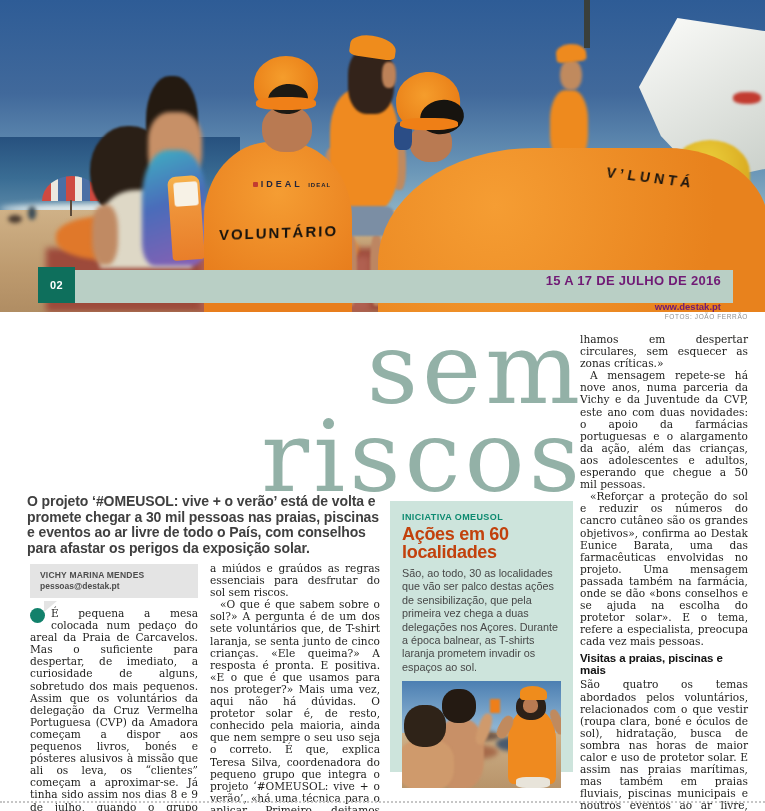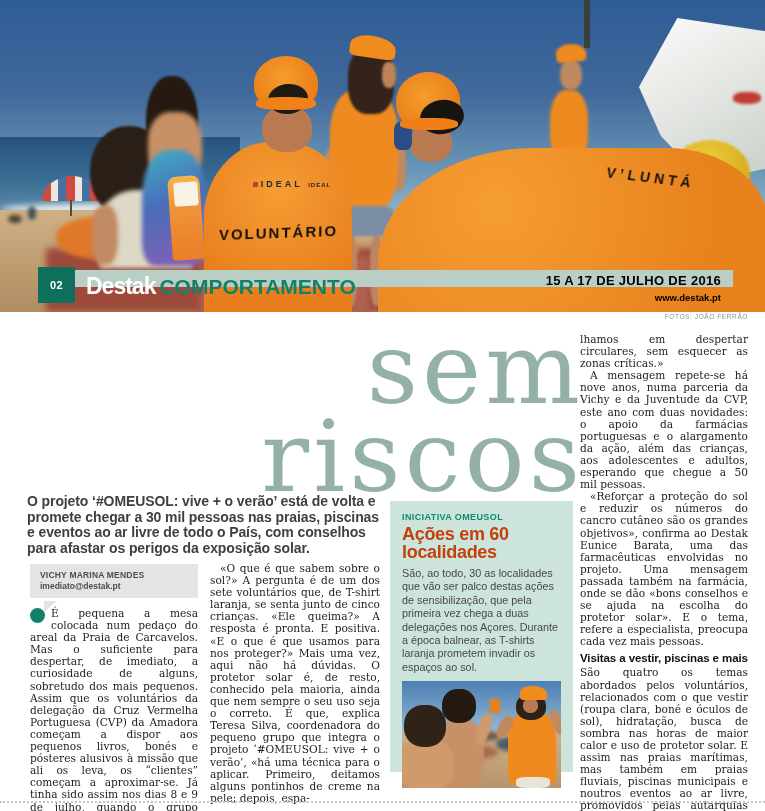--- a/index.html
+++ b/index.html
@@ -80,7 +80,7 @@
   .shirt-right-text { left:606px; top:174px; width:160px; color:#1a140e; font-size:14px; font-weight:bold;
     letter-spacing:4px; transform:rotate(7deg) skewX(-4deg); filter:blur(.4px); }
   
-  .band { position:absolute; left:38px; top:270px; width:695px; height:17px; background:#b9cfc5; z-index:20; }
+  .band { position:absolute; left:38px; top:270px; width:695px; height:33px; background:#b9cfc5; z-index:20; }
   .pagenum { position:absolute; left:0; top:-3px; width:37px; height:36px; background:#0e6f5c;
     color:#fff; font-weight:bold; font-size:11px; text-align:center; line-height:36px; letter-spacing:.5px; }
   .brandrow { position:absolute; left:48px; top:0; height:33px; display:flex; align-items:center; }

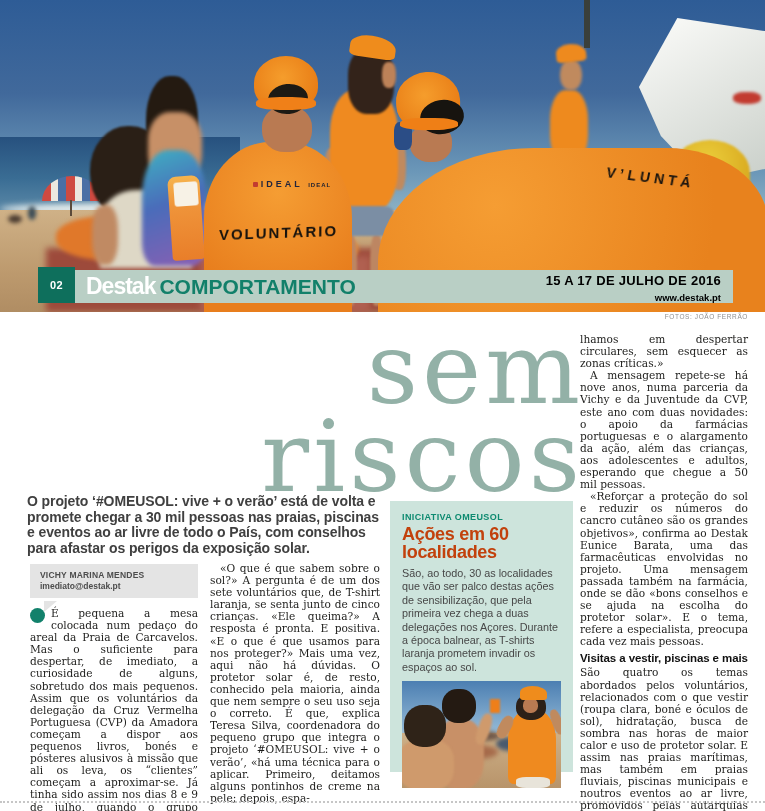--- a/index.html
+++ b/index.html
@@ -207,10 +207,6 @@
 
   <div class="band">
     <div class="pagenum">02</div>
-    <div class="brandrow">
-      <span class="brand">Destak</span>
-      <span class="section">COMPORTAMENTO</span>
-    </div>
     <div class="dateblock">
       <div class="date-range">15 A 17 DE JULHO DE 2016</div>
       <div class="website">www.destak.pt</div>

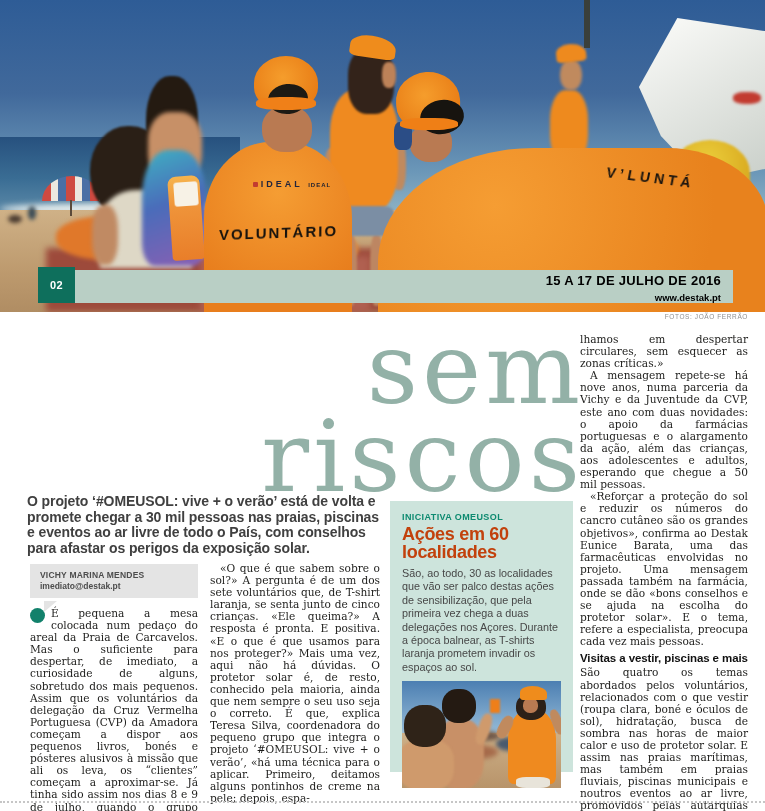--- a/index.html
+++ b/index.html
@@ -86,7 +86,7 @@
   .brandrow { position:absolute; left:48px; top:0; height:33px; display:flex; align-items:center; }
   .brand { color:#ffffff; font-size:23px; font-weight:800; letter-spacing:-1px; }
   .section { color:#12806a; font-size:21px; font-weight:800; letter-spacing:0; margin-left:4px; }
-  .dateblock { position:absolute; right:12px; top:3px; text-align:right; color:#000000; }
+  .dateblock { position:absolute; right:12px; top:3px; text-align:right; color:#701a75; }
   .date-range { font-size:13px; font-weight:800; letter-spacing:.3px; }
   .website { font-size:9.5px; font-weight:bold; margin-top:4px; }
   .credit { position:absolute; right:17px; top:313px; font-size:6.5px; color:#8f8f8f; letter-spacing:.6px; z-index:21; }

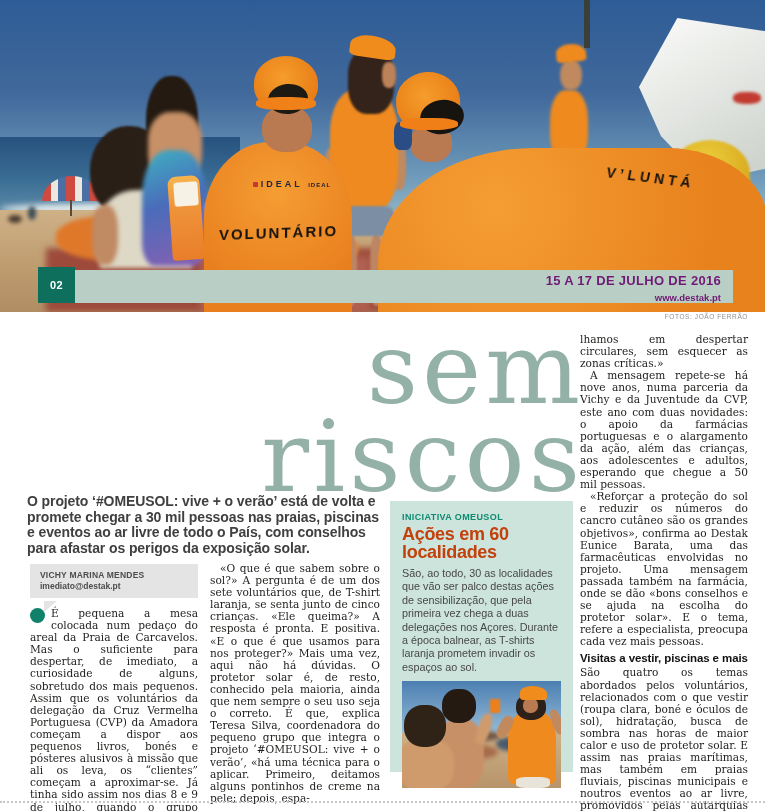--- a/index.html
+++ b/index.html
@@ -88,7 +88,7 @@
   .section { color:#12806a; font-size:21px; font-weight:800; letter-spacing:0; margin-left:4px; }
   .dateblock { position:absolute; right:12px; top:3px; text-align:right; color:#701a75; }
   .date-range { font-size:13px; font-weight:800; letter-spacing:.3px; }
-  .website { font-size:9.5px; font-weight:bold; margin-top:4px; }
+  .website { font-size:9.5px; font-weight:bold; margin-top:13px; }
   .credit { position:absolute; right:17px; top:313px; font-size:6.5px; color:#8f8f8f; letter-spacing:.6px; z-index:21; }
   
   .headline { position:absolute; left:22px; top:322px; width:562px; text-align:right;

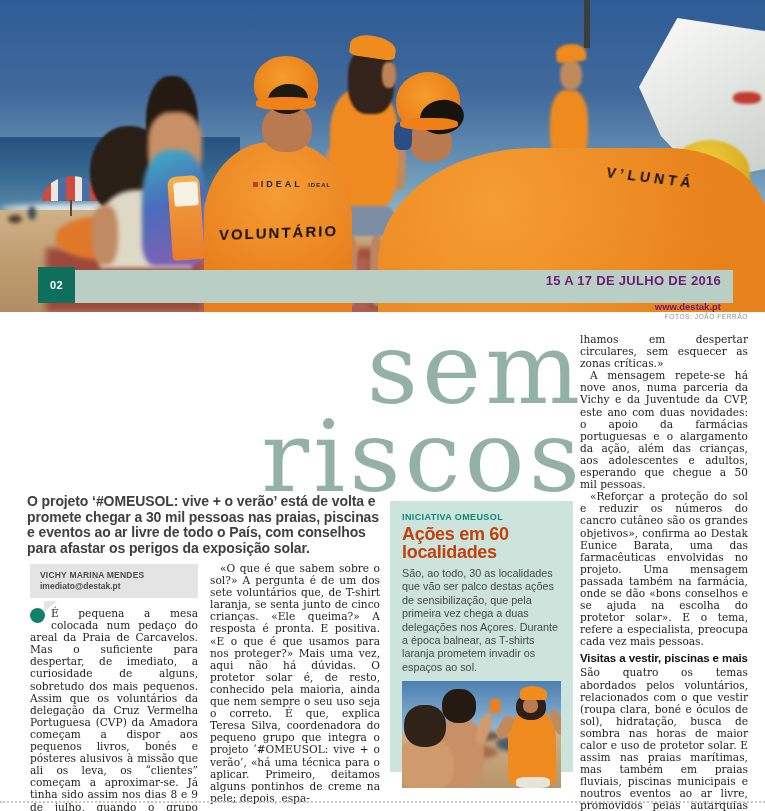--- a/index.html
+++ b/index.html
@@ -231,6 +231,7 @@
   </div>
 
   <div class="col2 bodytext">
+    <p>a miúdos e graúdos as regras essenciais para desfrutar do sol sem riscos.</p>
     <p class="ind">«O que é que sabem sobre o sol?» A pergunta é de um dos sete voluntários que, de T-shirt laranja, se senta junto de cinco crianças. «Ele queima?» A resposta é pronta. E positiva. «E o que é que usamos para nos proteger?» Mais uma vez, aqui não há dúvidas. O protetor solar é, de resto, conhecido pela maioria, ainda que nem sempre o seu uso seja o correto. É que, explica Teresa Silva, coordenadora do pequeno grupo que integra o projeto ‘#OMEUSOL: vive + o verão’, «há uma técnica para o aplicar. Primeiro, deitamos alguns pontinhos de creme na pele; depois, espa-</p>
   </div>
 

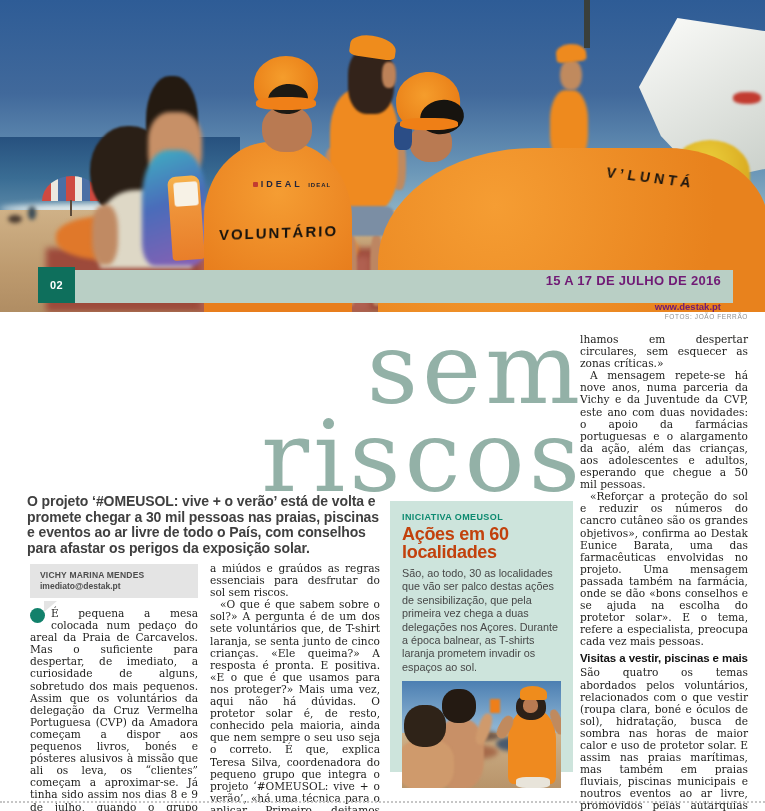--- a/index.html
+++ b/index.html
@@ -222,7 +222,7 @@
 
   <div class="byline">
     <div class="byline-author">VICHY MARINA MENDES</div>
-    <div class="byline-email">imediato@destak.pt</div>
+    <div class="byline-email">pessoas@destak.pt</div>
   </div>
   <div class="byline-tail"></div>
 

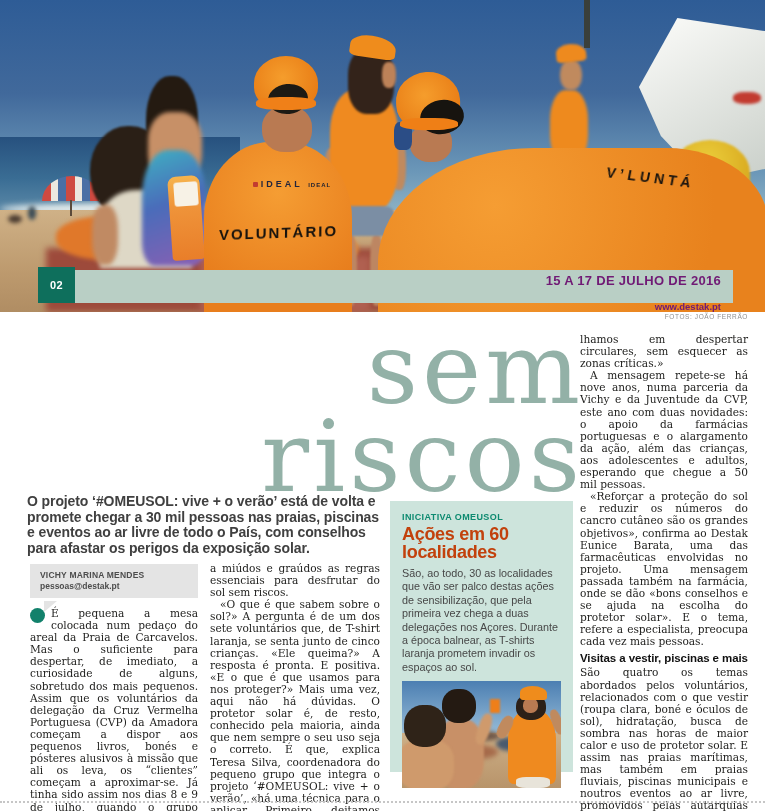--- a/index.html
+++ b/index.html
@@ -265,7 +265,7 @@
     <p>lhamos em despertar circulares, sem esquecer as zonas críticas.»</p>
     <p class="ind">A mensagem repete-se há nove anos, numa parceria da Vichy e da Juventude da CVP, este ano com duas novidades: o apoio da farmácias portuguesas e o alargamento da ação, além das crianças, aos adolescentes e adultos, esperando que chegue a 50 mil pessoas.</p>
     <p class="ind">«Reforçar a proteção do sol e reduzir os números do cancro cutâneo são os grandes objetivos», confirma ao Destak Eunice Barata, uma das farmacêuticas envolvidas no projeto. Uma mensagem passada também na farmácia, onde se dão «bons conselhos e se ajuda na escolha do protetor solar». E o tema, refere a especialista, preocupa cada vez mais pessoas.</p>
-    <h3 class="subhead">Visitas a vestir, piscinas e mais</h3>
+    <h3 class="subhead">Visitas a praias, piscinas e mais</h3>
     <p>São quatro os temas abordados pelos voluntários, relacionados com o que vestir (roupa clara, boné e óculos de sol), hidratação, busca de sombra nas horas de maior calor e uso de protetor solar. E assim nas praias marítimas, mas também em praias fluviais, piscinas municipais e noutros eventos ao ar livre, promovidos pelas autarquias do País.</p>
 
   </div>

